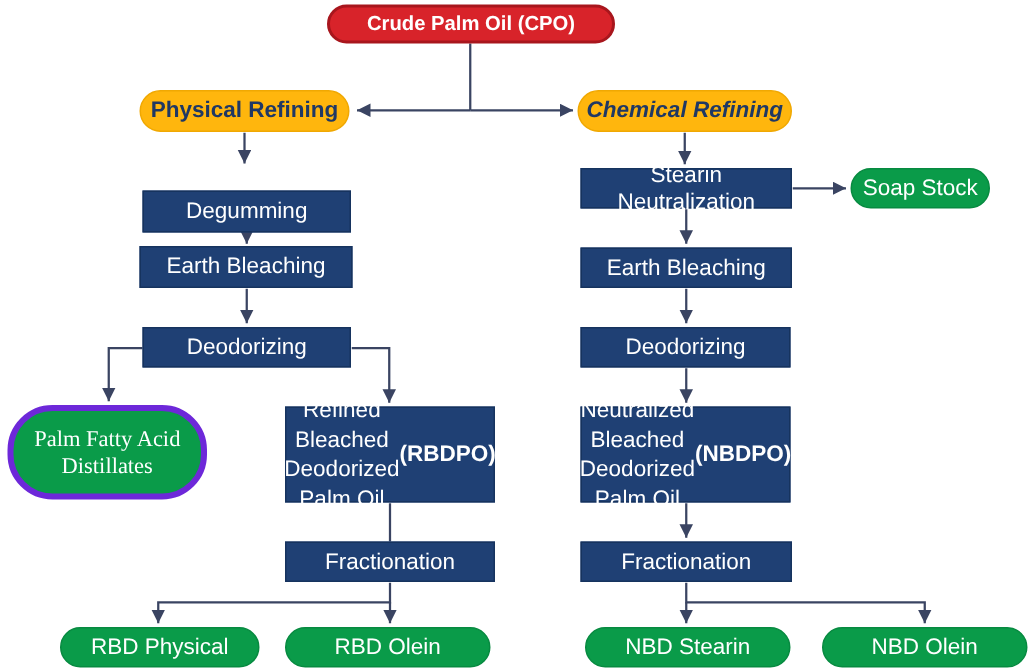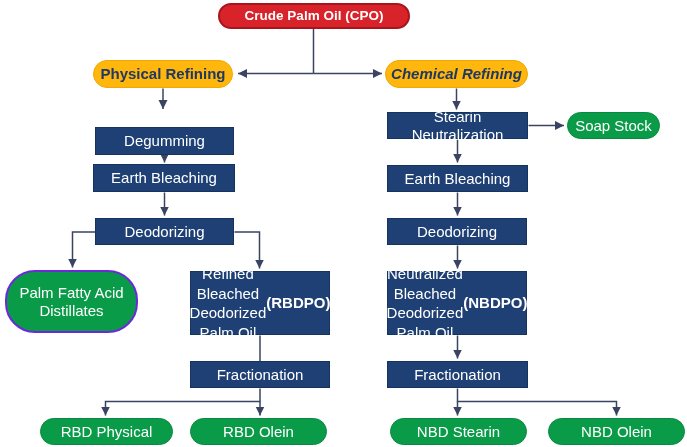--- a/index.html
+++ b/index.html
@@ -28,8 +28,8 @@
     border-radius:14px;
   }
   .blob-green{
-    background:#0A9B49;color:#ffffff;border:2px solid #6d28d9;
-    border-radius:30px;flex-direction:column;padding:4px 10px;
+    background:#0A9B49;color:#ffffff;border:4px solid #6d28d9;
+    border-radius:30px;flex-direction:column;padding:4px 10px;font-family:Liberation Serif, serif;
   }
   .multi{line-height:1.3;padding:3px 6px;}
   .abbr{font-weight:bold;}

